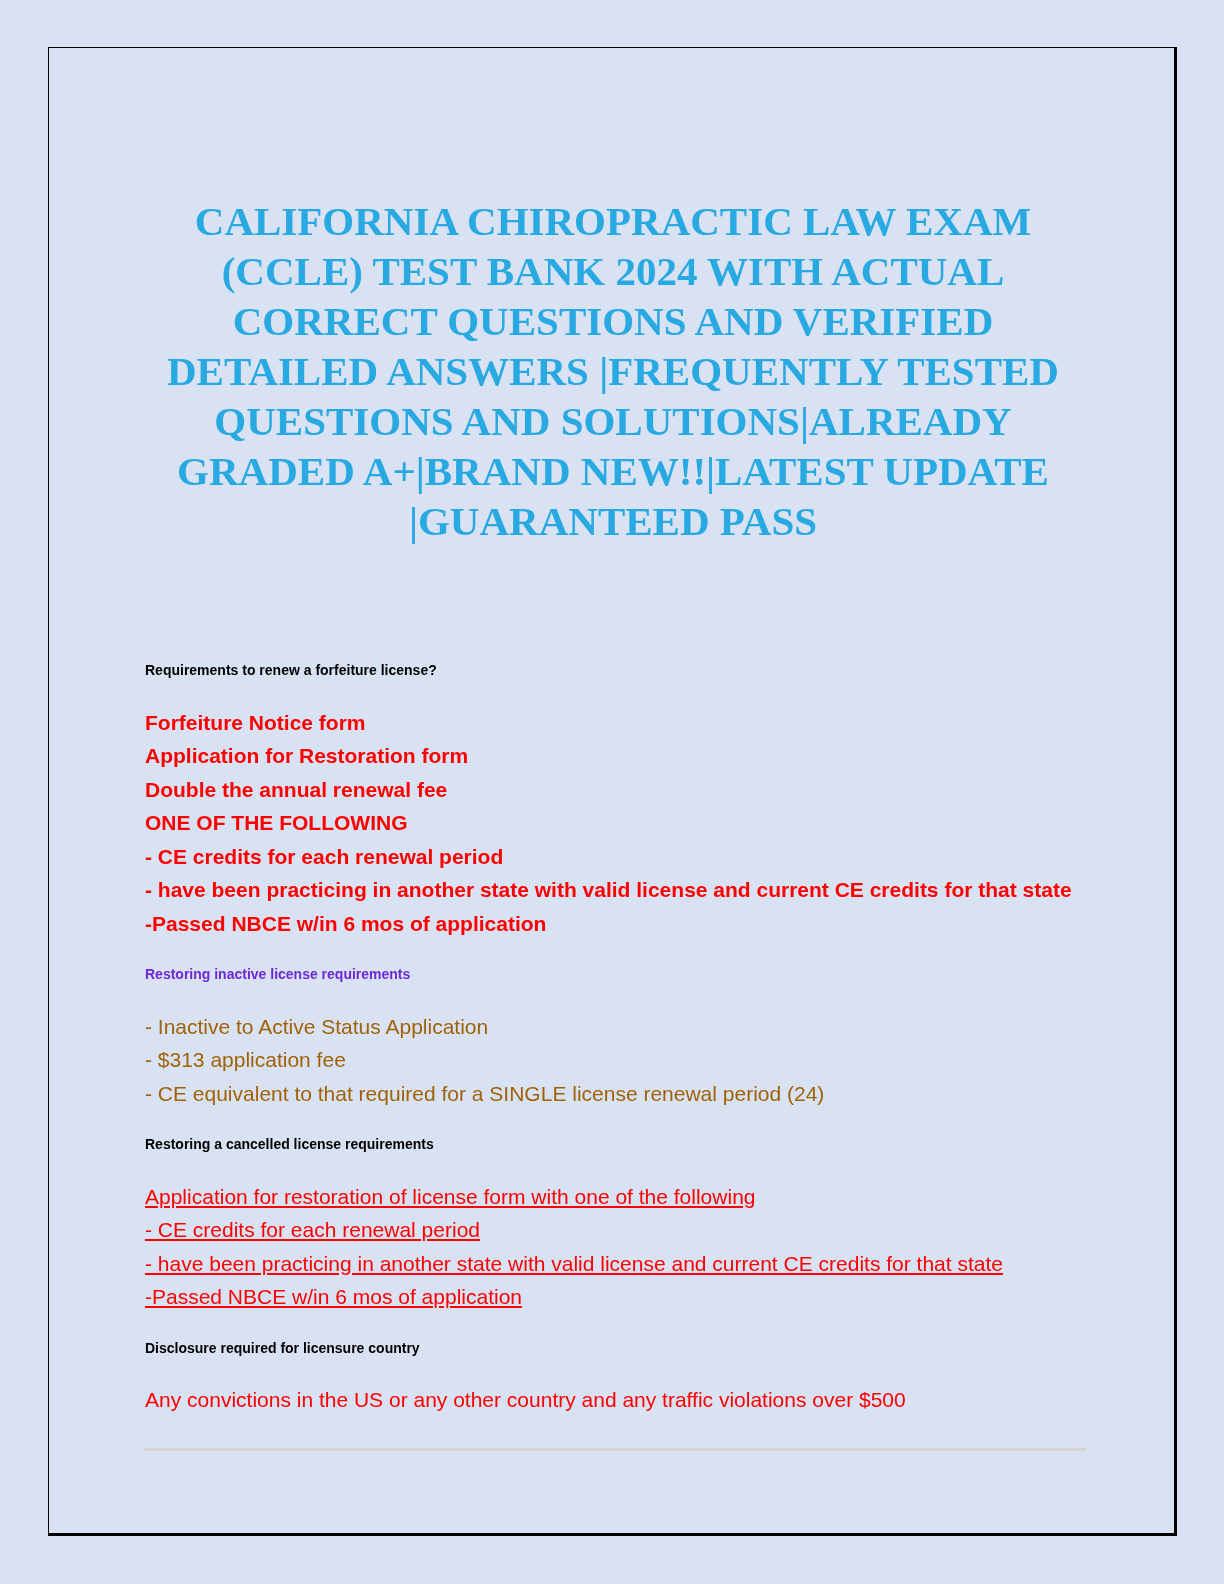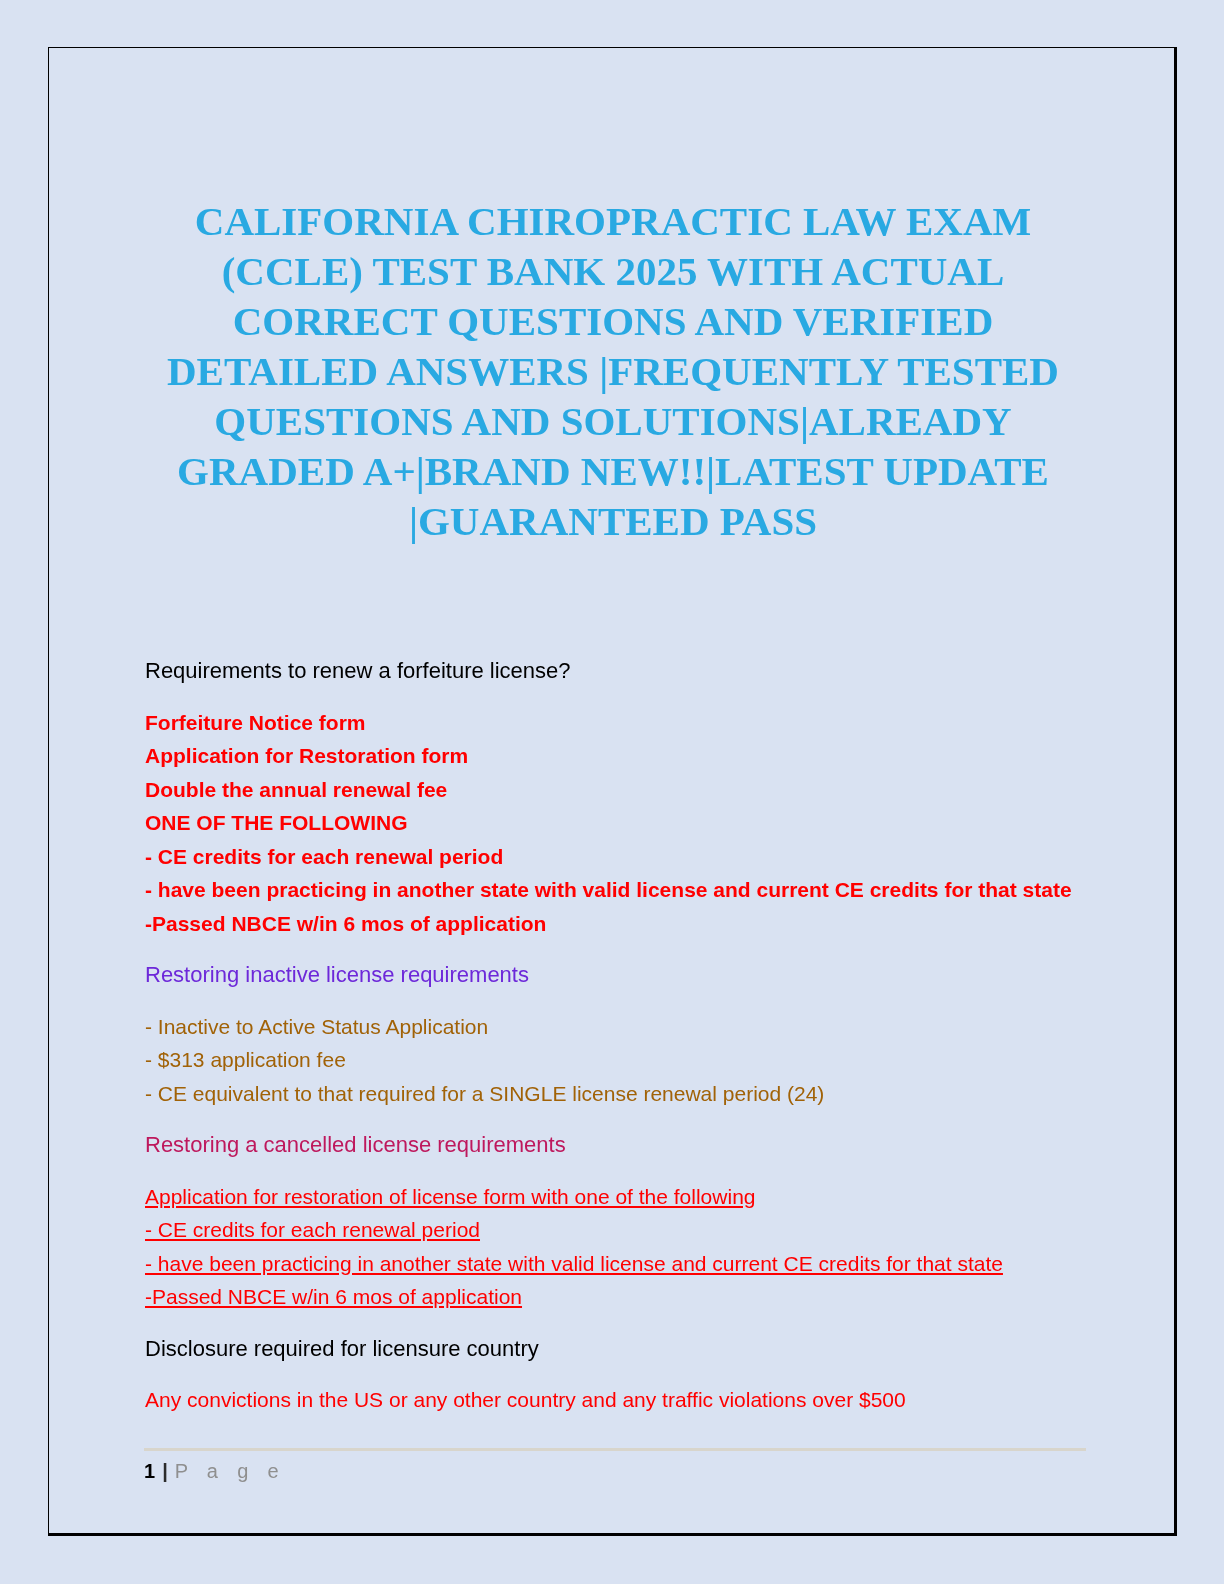--- a/index.html
+++ b/index.html
@@ -80,7 +80,7 @@
   <div class="content">
 
     <h1 class="doc-title" style="color: rgb(41, 169, 226);">CALIFORNIA CHIROPRACTIC LAW EXAM
-(CCLE) TEST BANK 2025 WITH ACTUAL
+(CCLE) TEST BANK 2024 WITH ACTUAL
 CORRECT QUESTIONS AND VERIFIED
 DETAILED ANSWERS |FREQUENTLY TESTED
 QUESTIONS AND SOLUTIONS|ALREADY

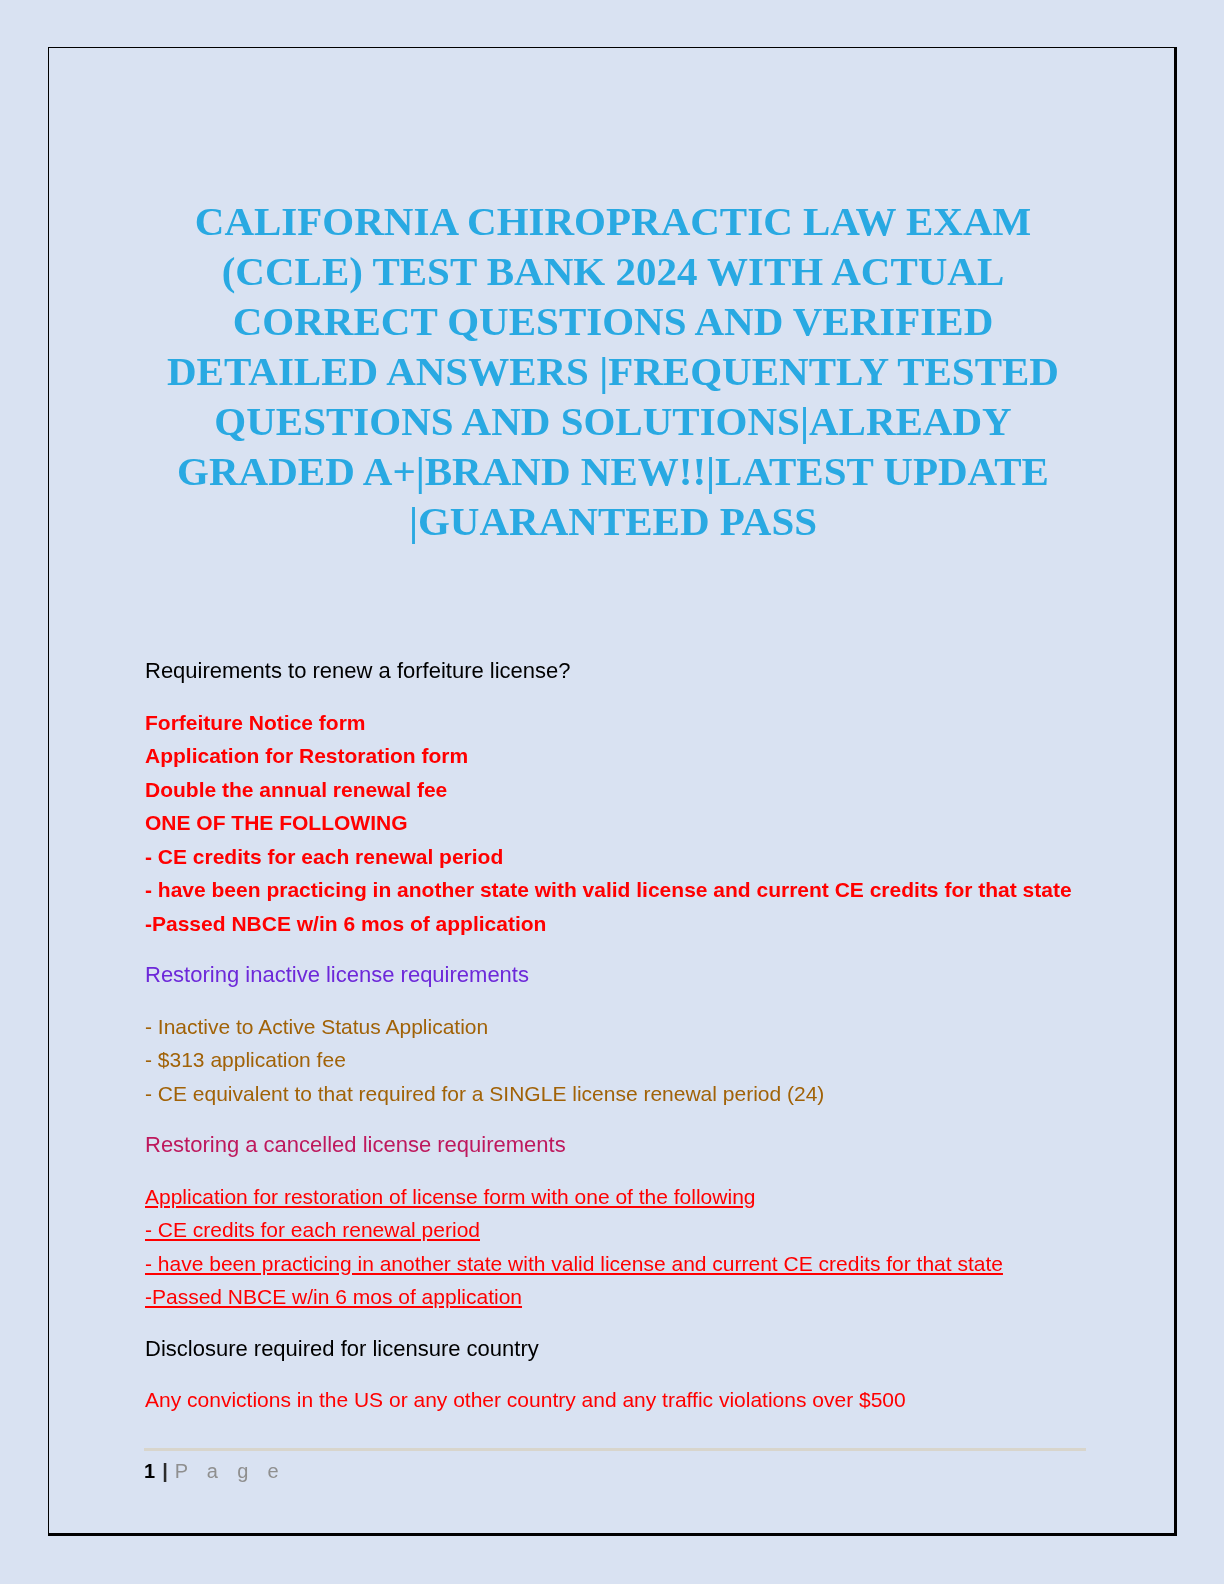--- a/index.html
+++ b/index.html
@@ -37,10 +37,11 @@
     margin: 0 0 108px 0;
   }
   .question {
-    font-size: 22px;
+    font-size: 14px;
     line-height: 33.5px;
     margin: 0 0 18px 0;
     white-space: pre-line;
+    font-weight: bold;
   }
   .answer {
     font-size: 21px;

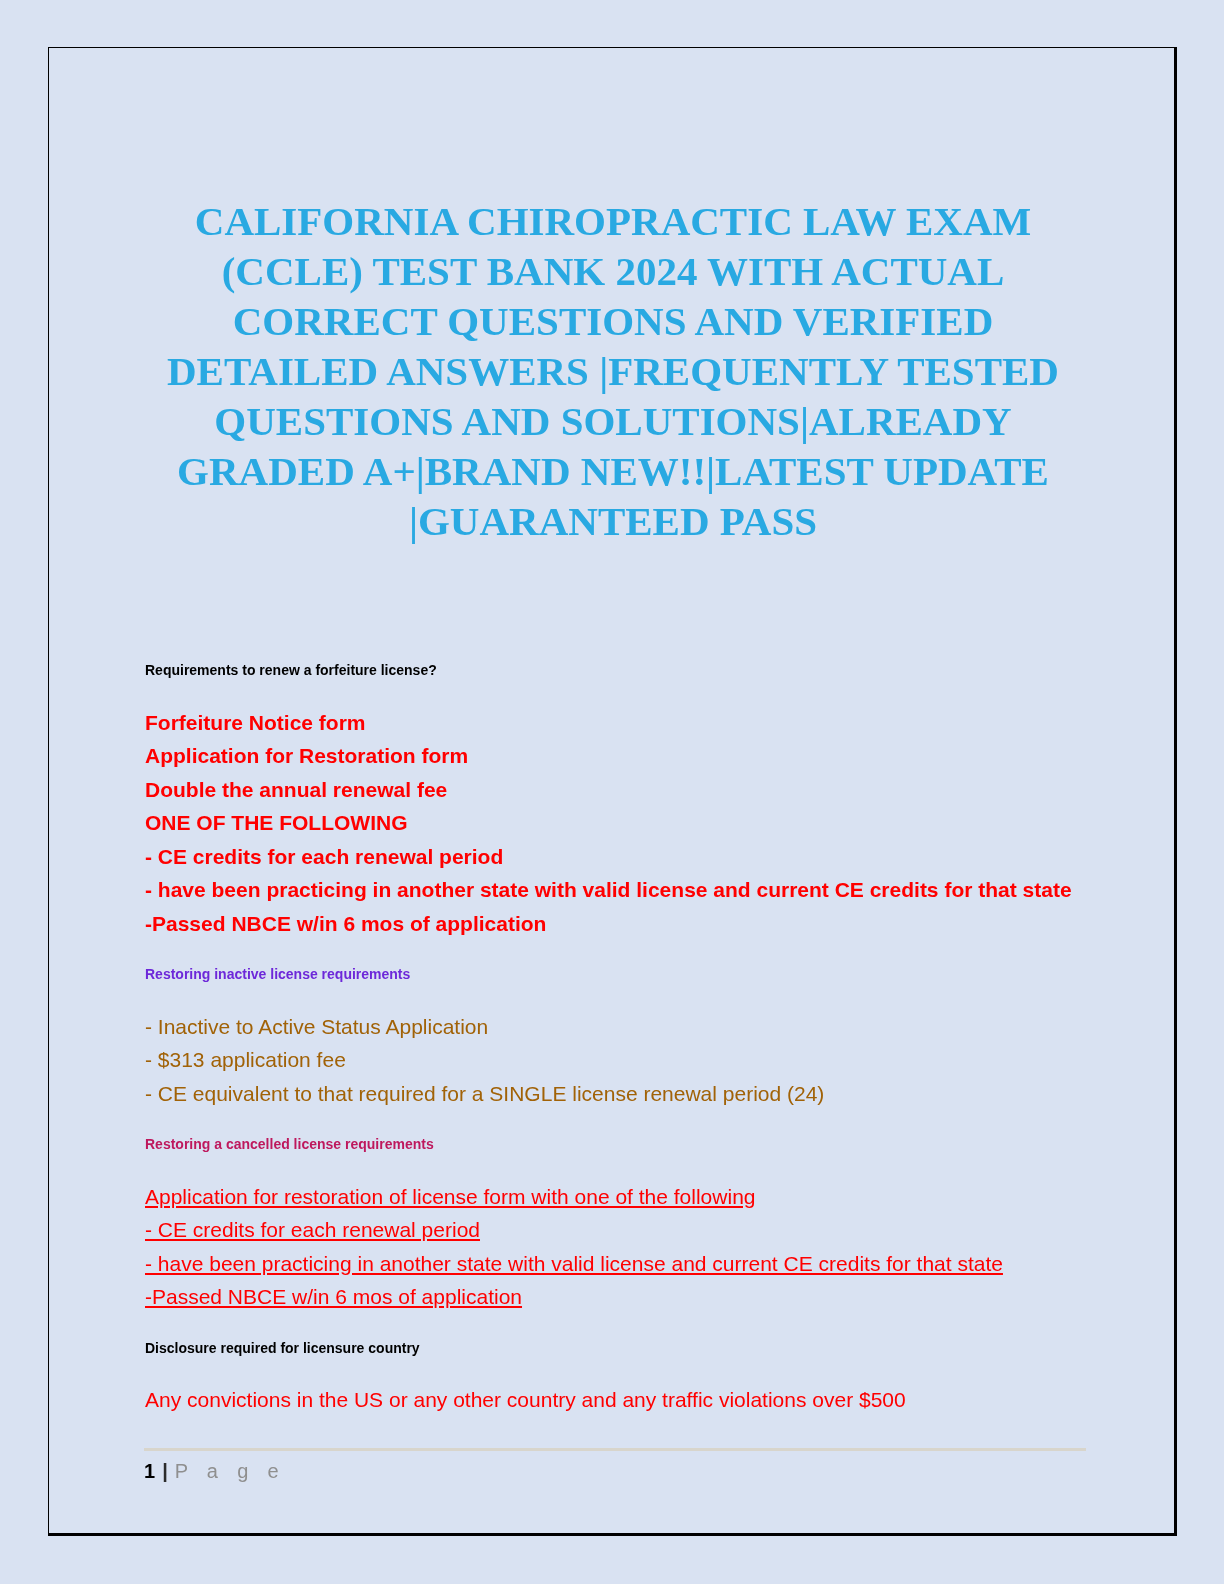--- a/index.html
+++ b/index.html
@@ -102,7 +102,7 @@
 - $313 application fee
 - CE equivalent to that required for a SINGLE license renewal period (24)</p>
 
-    <p class="question" style="color: #be185d;">Restoring a cancelled license requirements</p>
+    <p class="question" style="color: #000000;">Restoring a cancelled license requirements</p>
     <p class="answer" style="color: rgb(255, 0, 0); text-decoration: underline;">Application for restoration of license form with one of the following
 - CE credits for each renewal period
 - have been practicing in another state with valid license and current CE credits for that state

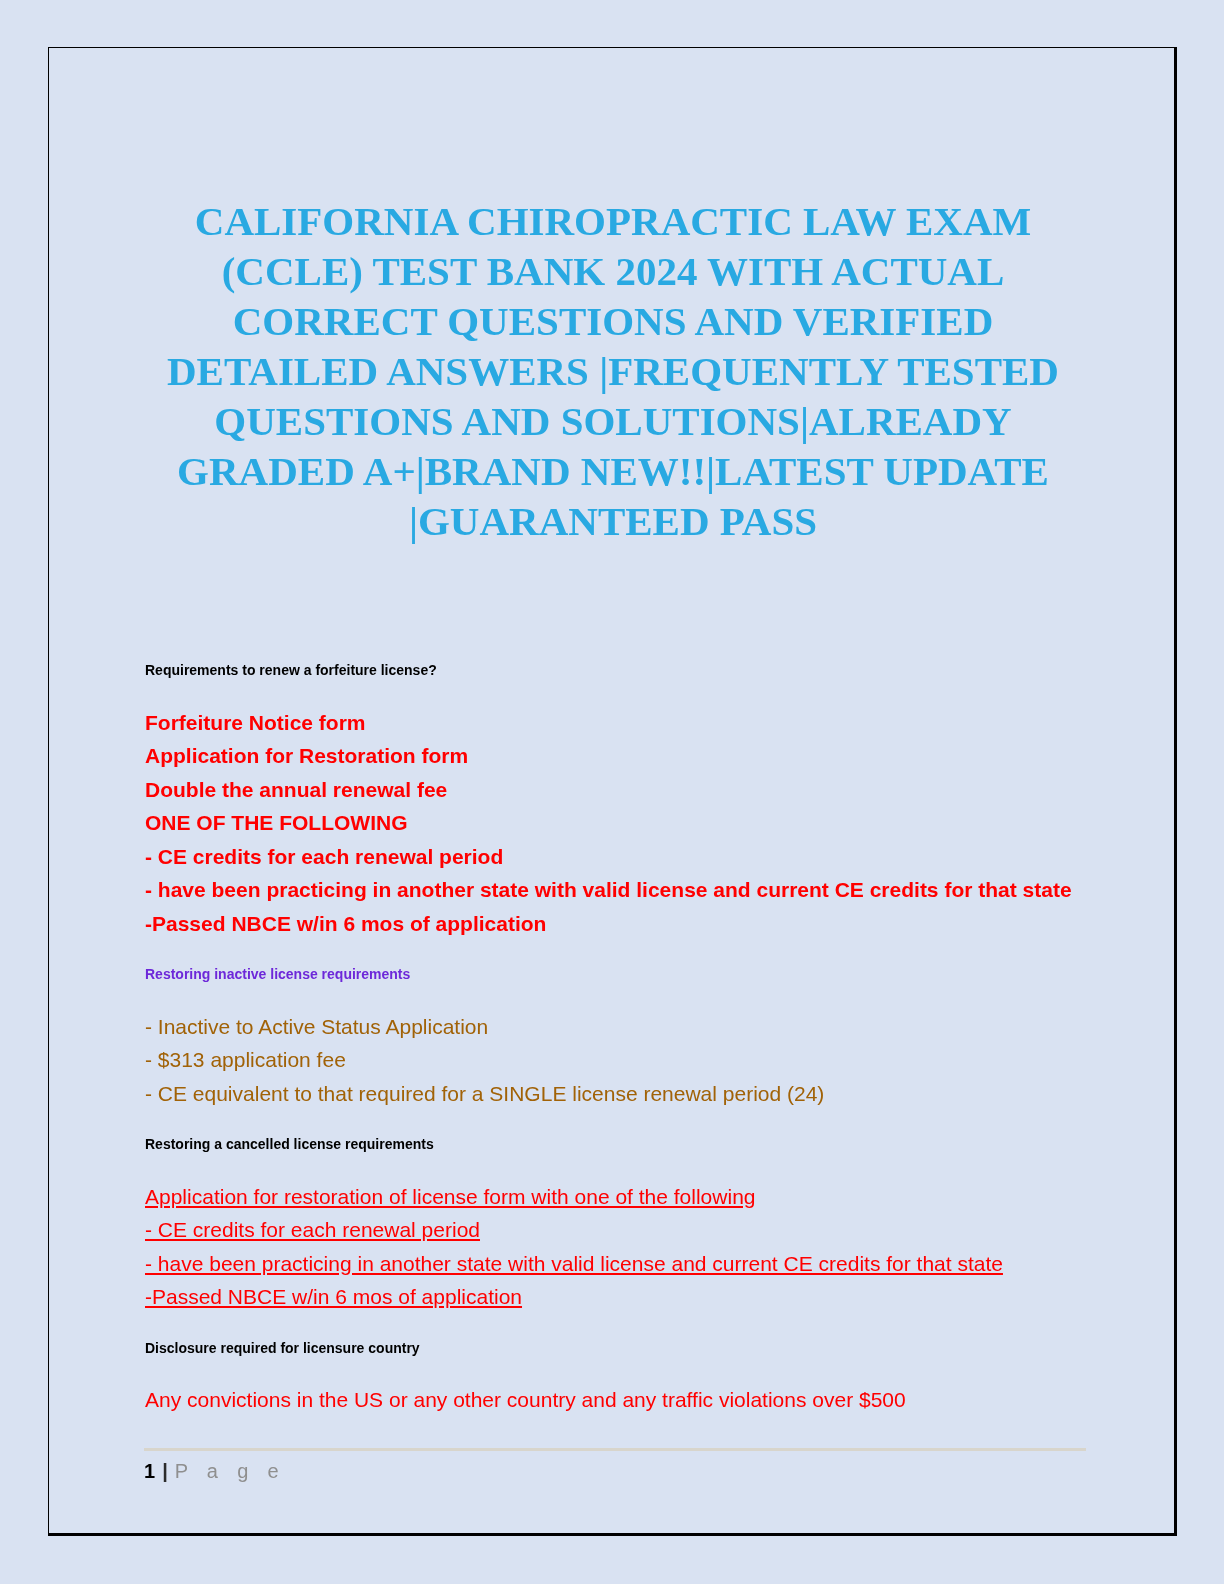--- a/index.html
+++ b/index.html
@@ -115,9 +115,6 @@
 
   <div class="footer">
     <div class="footer-rule" style="background-color: rgb(216, 213, 204);"></div>
-    <div class="footer-text">
-      <span class="pg-num" style="color: rgb(0, 0, 0);">1</span><span class="pg-sep" style="color: rgb(43, 43, 43);">|</span><span class="pg-label" style="color: rgb(143, 143, 143);">P a g e</span>
-    </div>
   </div>
 </div>
 

